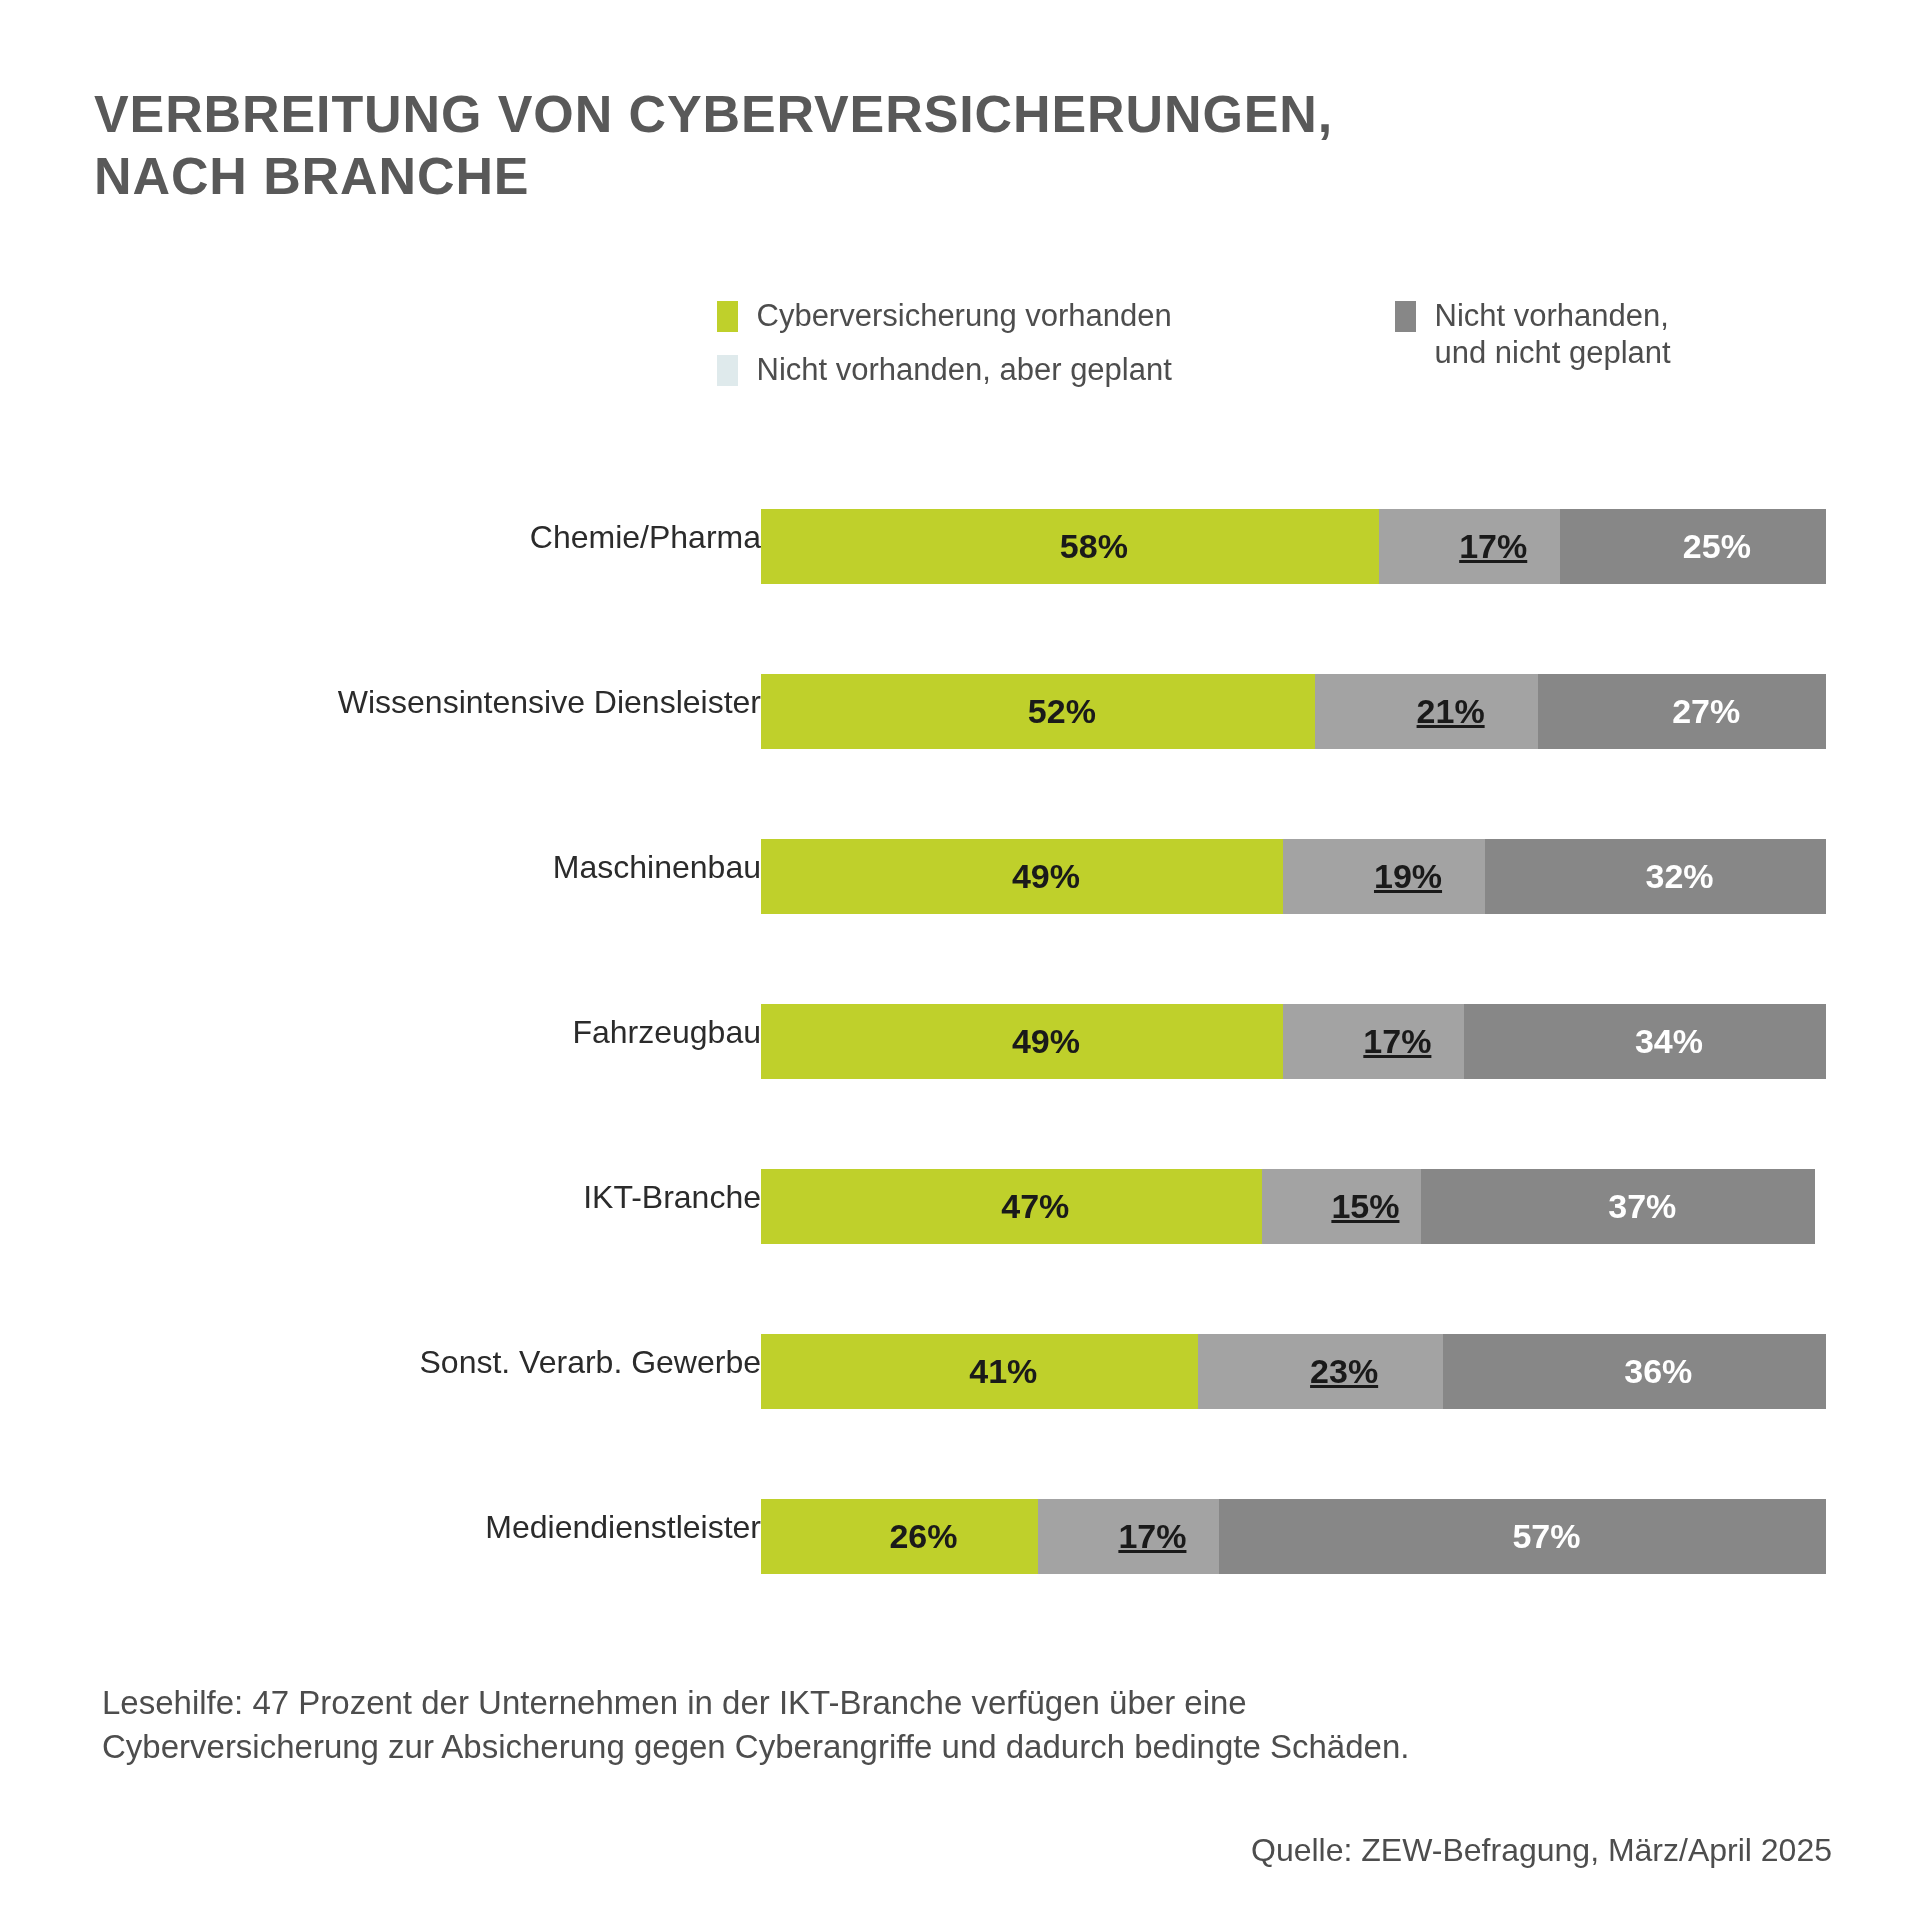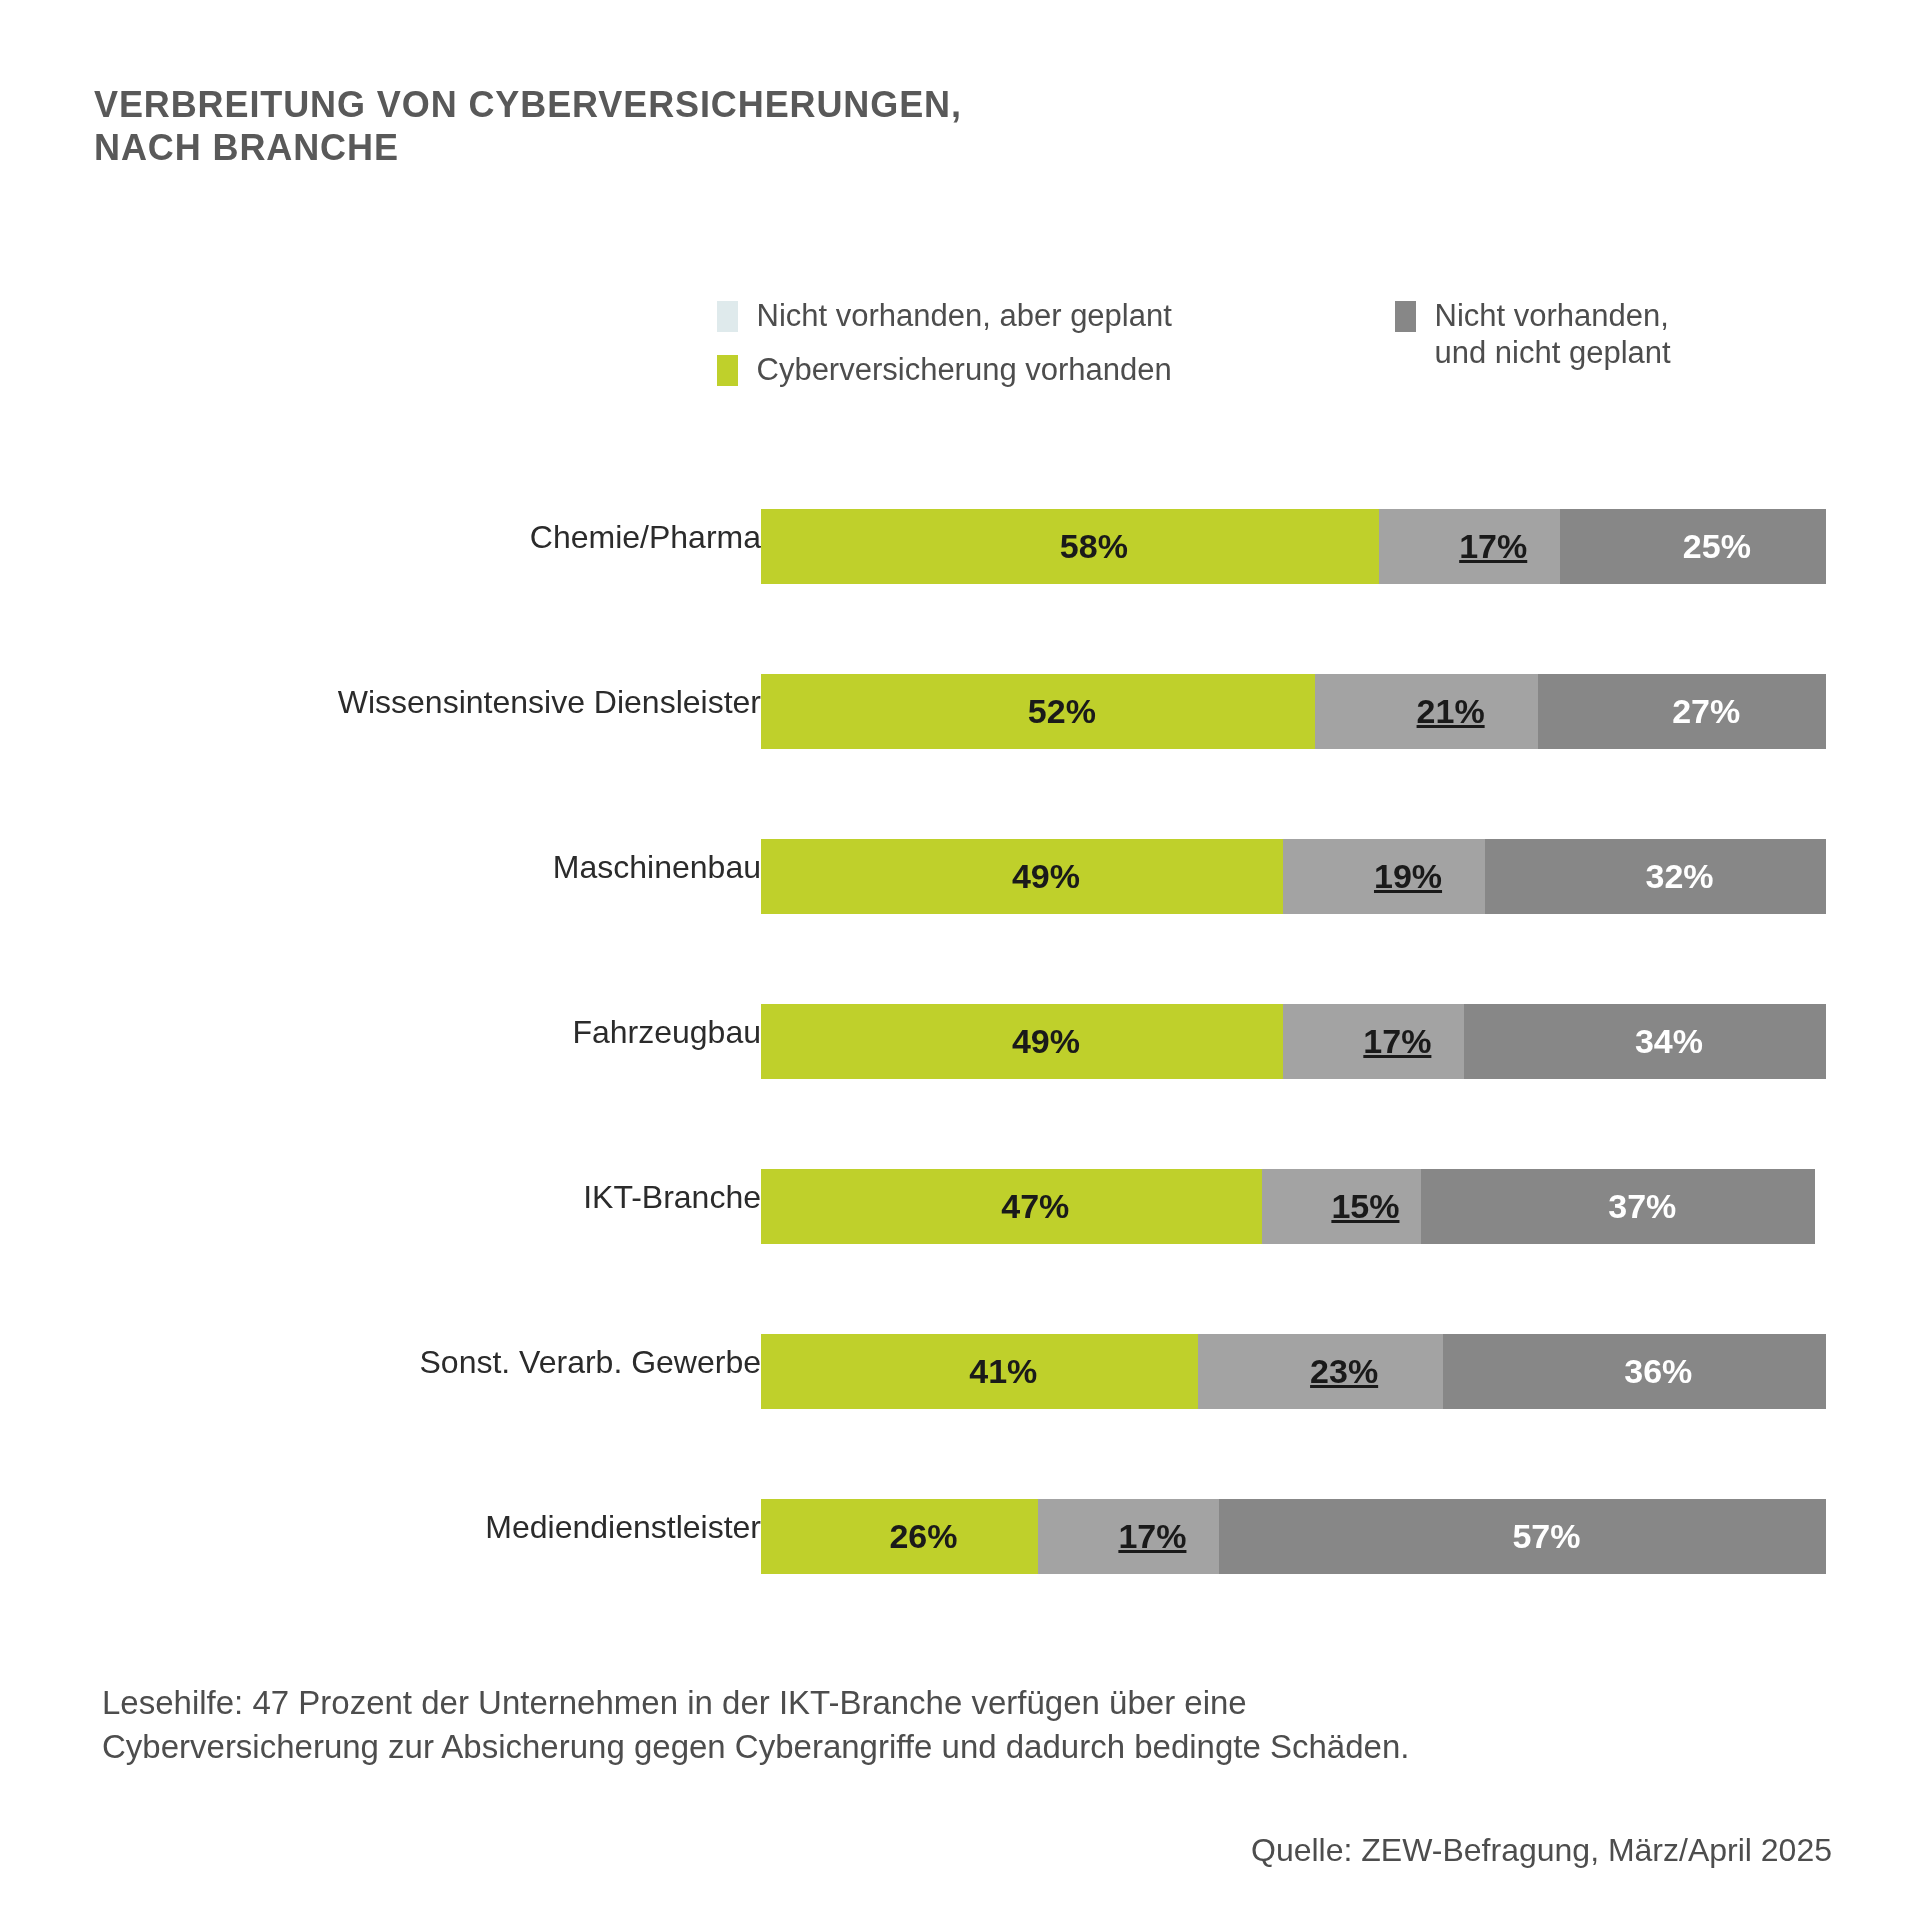--- a/index.html
+++ b/index.html
@@ -28,7 +28,7 @@
     left: 94px;
     top: 83px;
     width: 1541px;
-    font-size: 36px;
+    font-size: 52px;
     font-weight: bold;
     letter-spacing: 0.9px;
     line-height: 1.20;

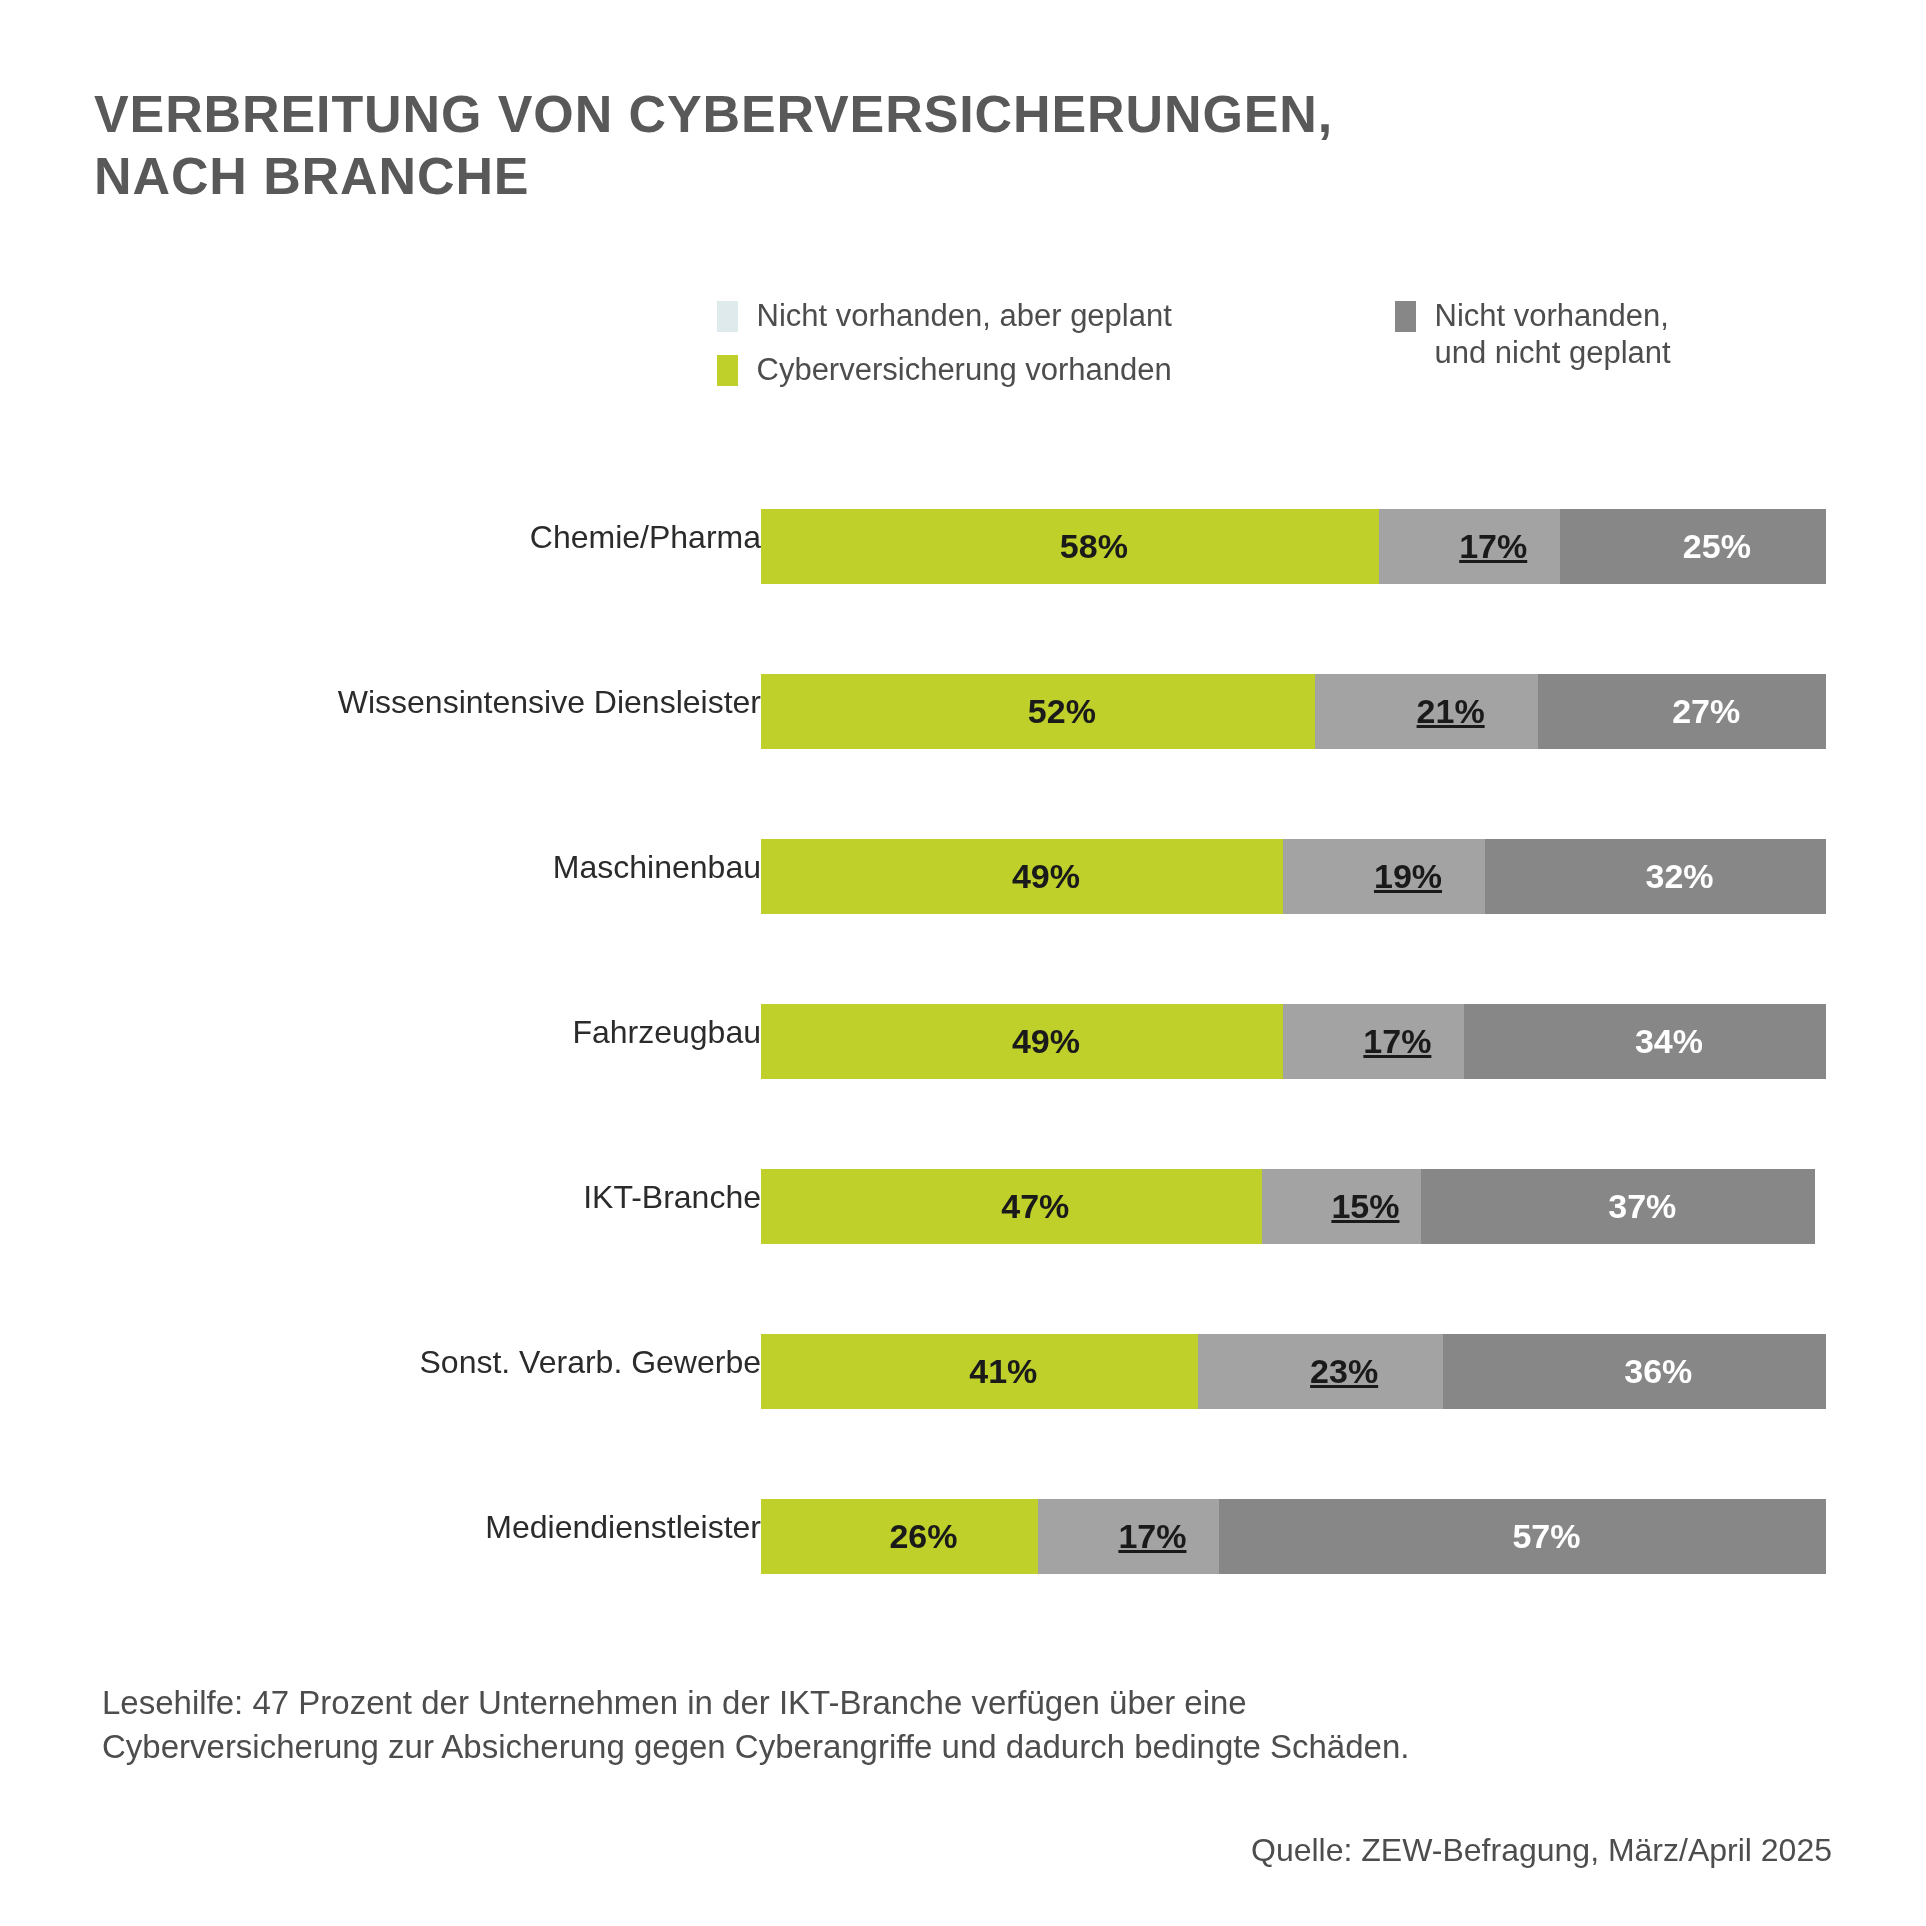--- a/index.html
+++ b/index.html
@@ -151,12 +151,12 @@
   <div class="legend">
     <div class="legend-col-left">
       <div class="legend-item">
+        <span class="legend-swatch sw-green"></span>
+        <span class="legend-label">Cyberversicherung vorhanden</span>
+      </div>
+      <div class="legend-item">
         <span class="legend-swatch sw-light"></span>
         <span class="legend-label">Nicht vorhanden, aber geplant</span>
-      </div>
-      <div class="legend-item">
-        <span class="legend-swatch sw-green"></span>
-        <span class="legend-label">Cyberversicherung vorhanden</span>
       </div>
     </div>
     <div class="legend-col-right">

